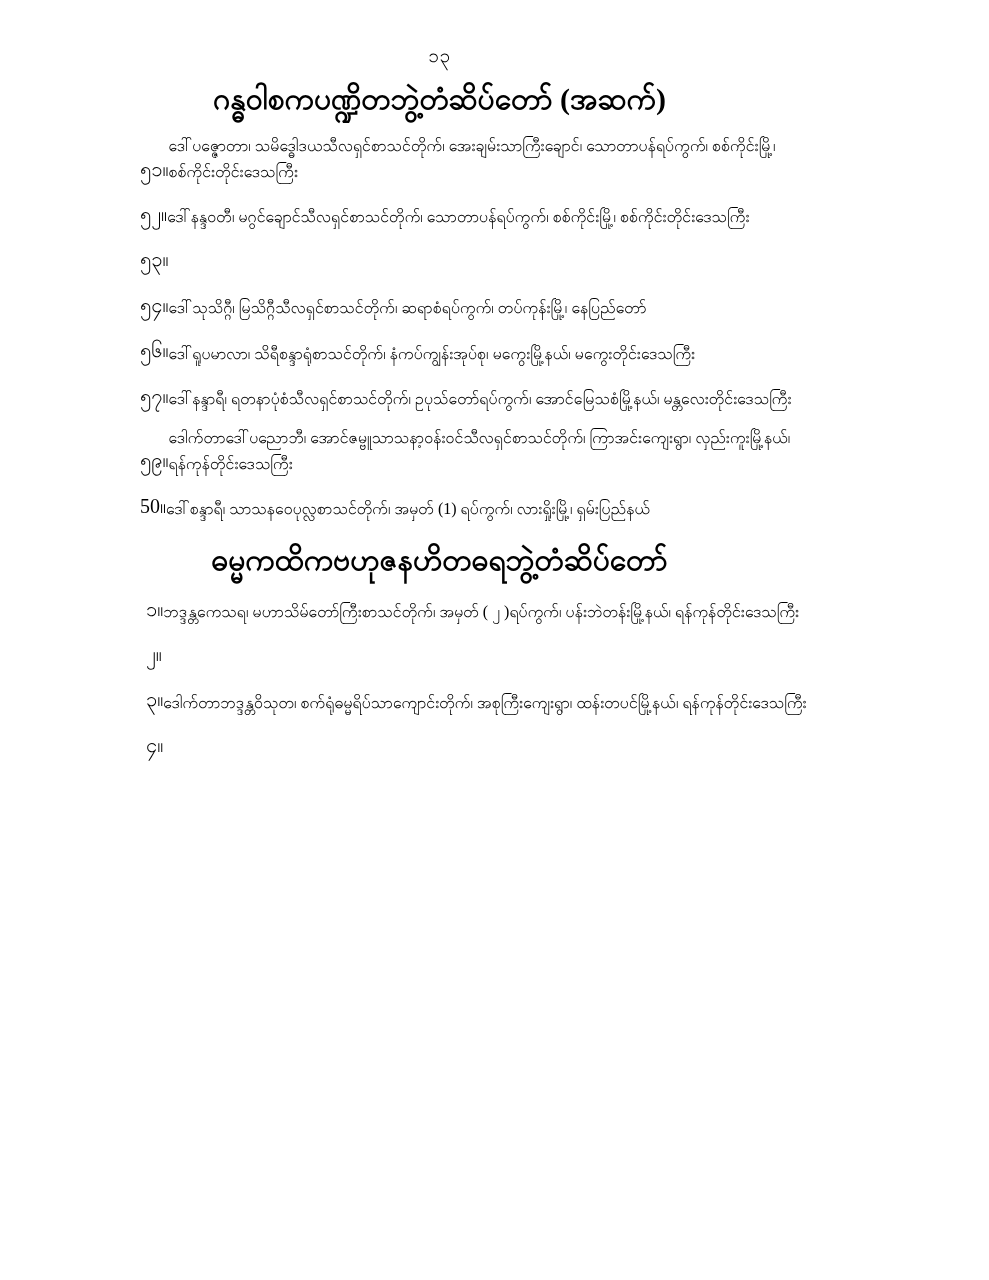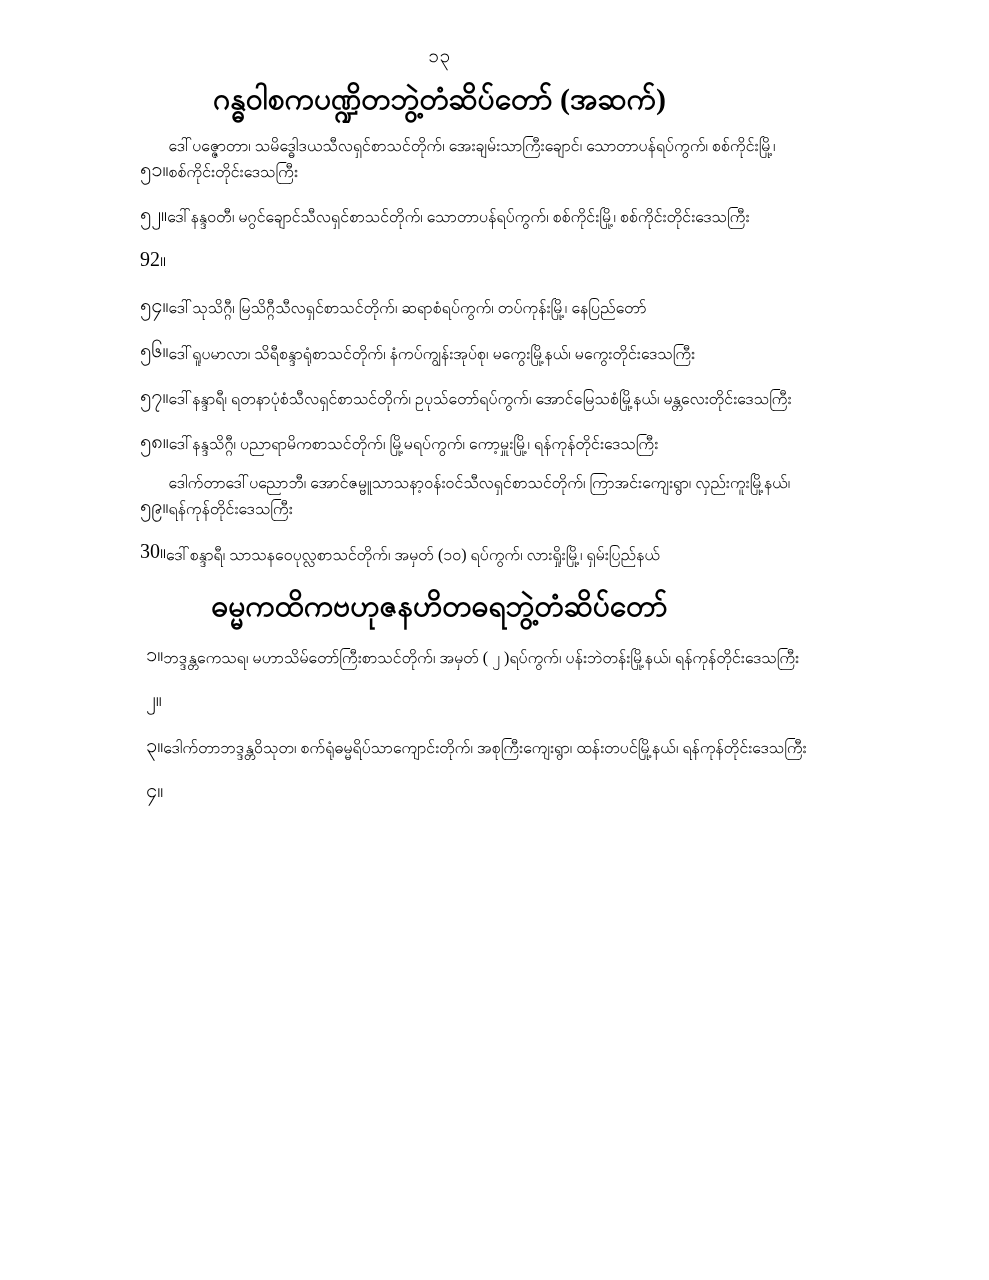--- a/index.html
+++ b/index.html
@@ -91,7 +91,7 @@
     </div>
 
     <div class="entry">
-      <div class="entry-num">92။</div>
+      <div class="entry-num">၅၃။</div>
     </div>
 
     <div class="entry">

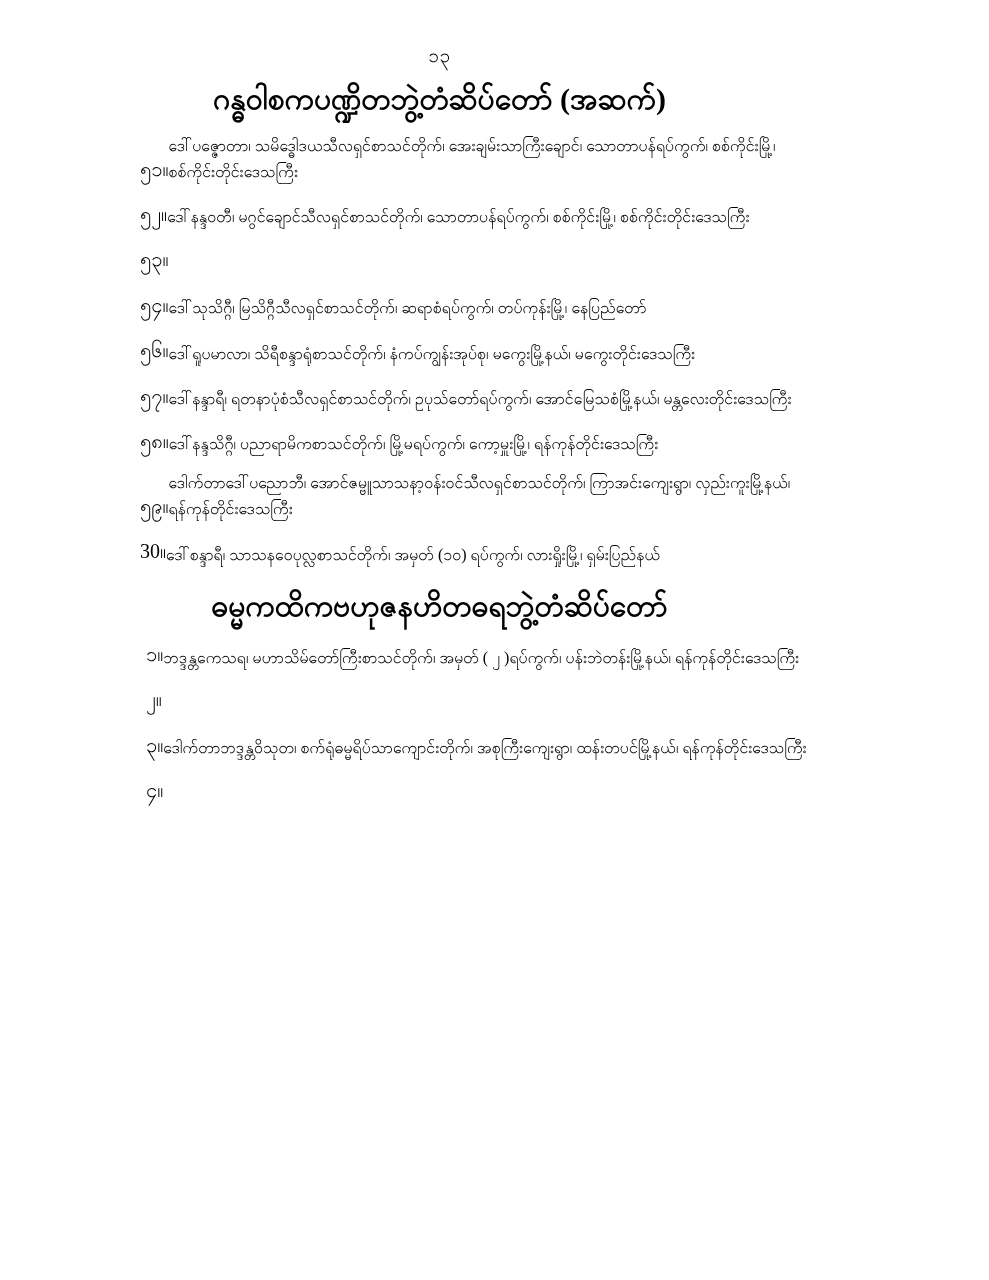--- a/index.html
+++ b/index.html
@@ -110,10 +110,6 @@
       <div class="entry-text">ဒေါ်နန္ဒာရီ၊ ရတနာပုံစံသီလရှင်စာသင်တိုက်၊ ဥပုသ်တော်ရပ်ကွက်၊ အောင်မြေသစံမြို့နယ်၊ မန္တလေးတိုင်းဒေသကြီး</div>
     </div>
 
-    <div class="entry">
-      <div class="entry-num">၅၈။</div>
-      <div class="entry-text">ဒေါ်နန္ဒသိဂ္ဂီ၊ ပညာရာမိကစာသင်တိုက်၊ မြို့မရပ်ကွက်၊ ကော့မှူးမြို့၊ ရန်ကုန်တိုင်းဒေသကြီး</div>
-    </div>
 
     <div class="entry">
       <div class="entry-num">၅၉။</div>

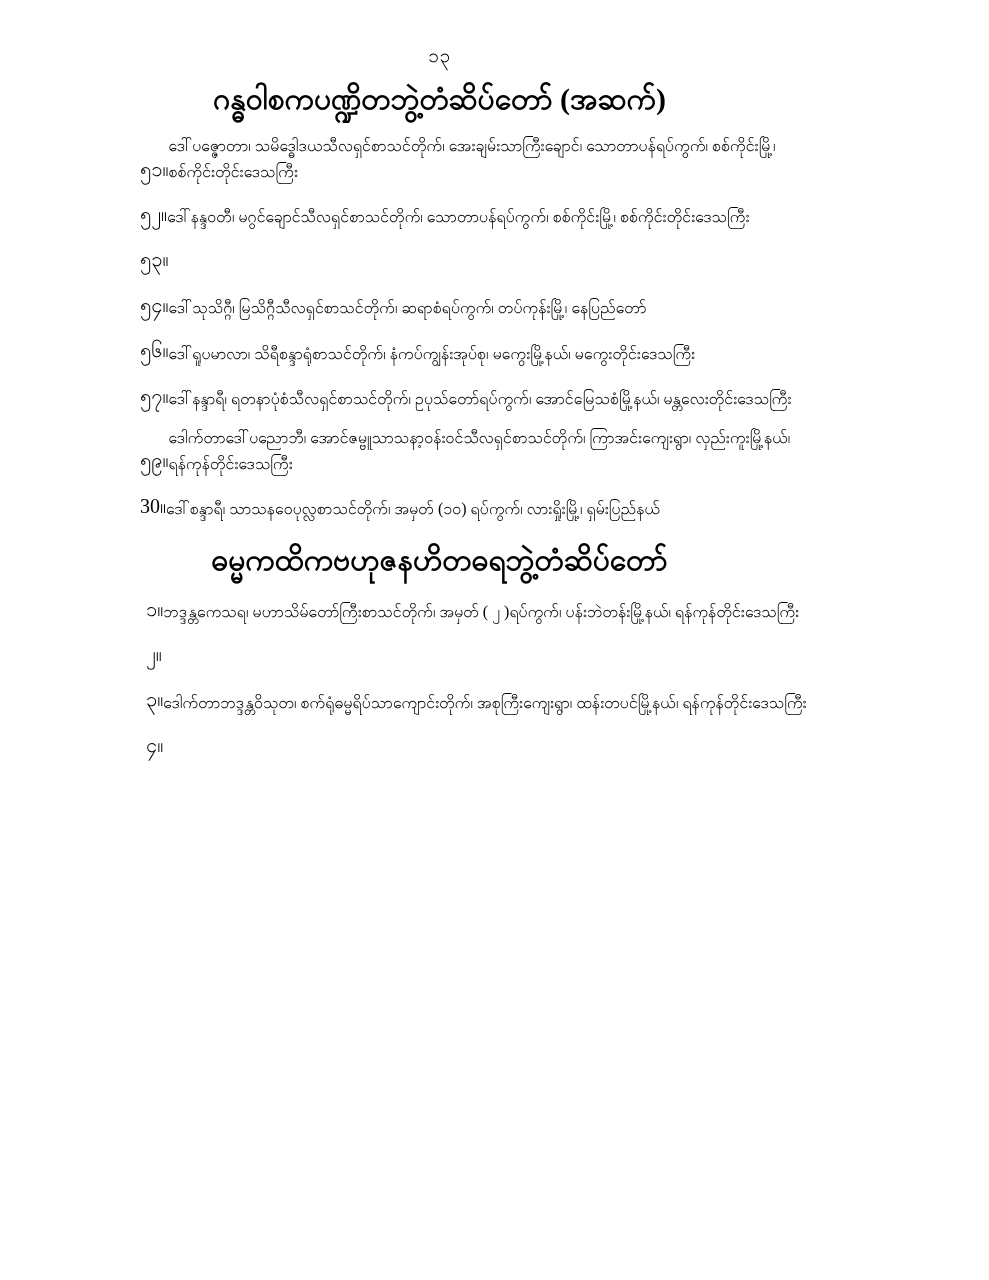--- a/index.html
+++ b/index.html
@@ -117,7 +117,7 @@
     </div>
 
     <div class="entry">
-      <div class="entry-num">30။</div>
+      <div class="entry-num">50။</div>
       <div class="entry-text">ဒေါ်စန္ဒာရီ၊ သာသနဝေပုလ္လစာသင်တိုက်၊ အမှတ် (၁၀) ရပ်ကွက်၊ လားရှိုးမြို့၊ ရှမ်းပြည်နယ်</div>
     </div>
 

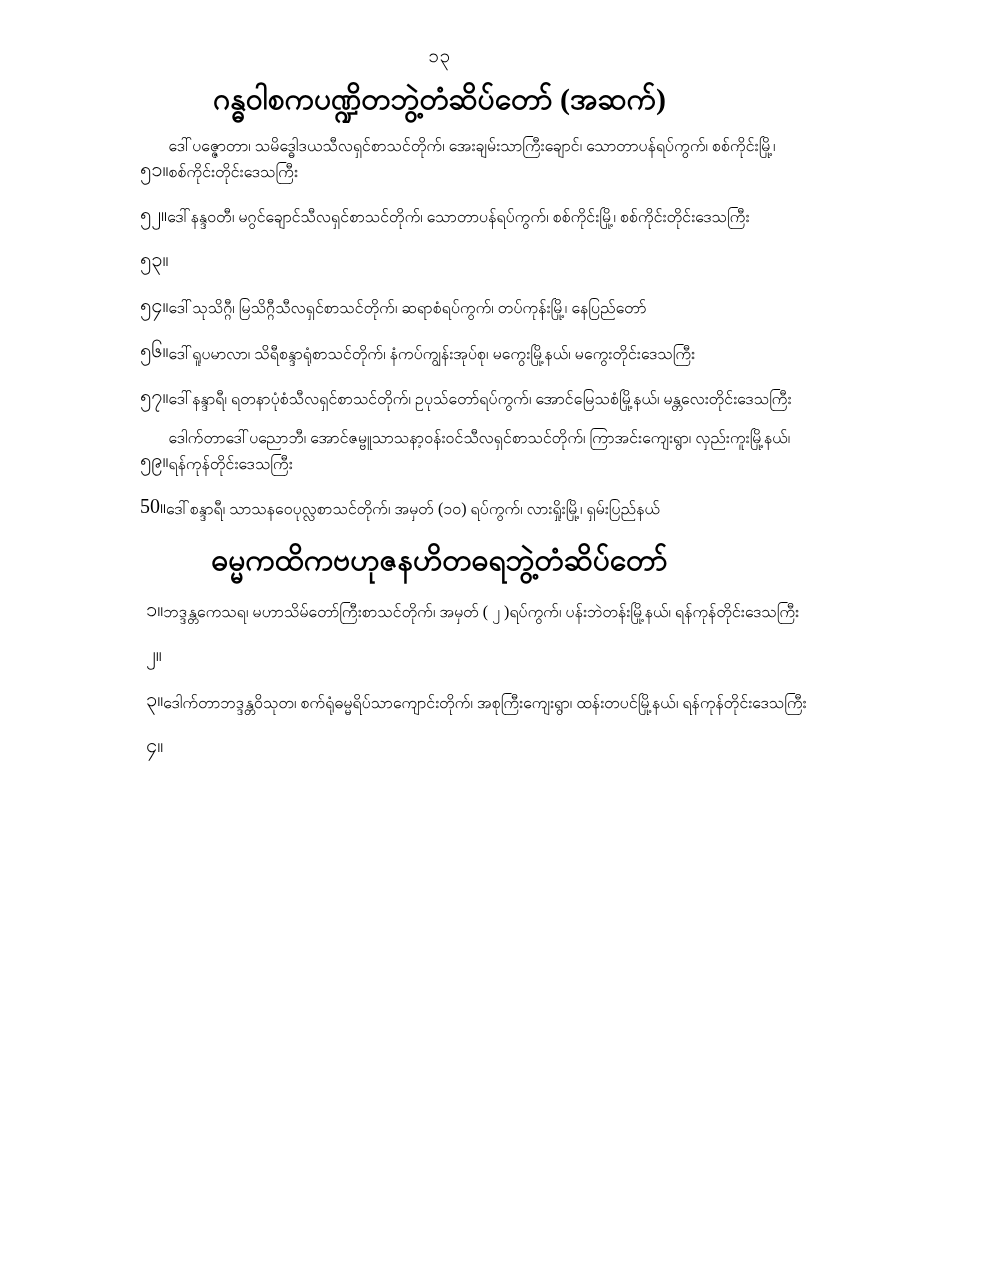--- a/index.html
+++ b/index.html
@@ -118,7 +118,7 @@
 
     <div class="entry">
       <div class="entry-num">50။</div>
-      <div class="entry-text">ဒေါ်စန္ဒာရီ၊ သာသနဝေပုလ္လစာသင်တိုက်၊ အမှတ် (၁၀) ရပ်ကွက်၊ လားရှိုးမြို့၊ ရှမ်းပြည်နယ်</div>
+      <div class="entry-text">ဒေါ်စန္ဒာရီ၊ သာသနဝေပုလ္လစာသင်တိုက်၊ အမှတ် (1) ရပ်ကွက်၊ လားရှိုးမြို့၊ ရှမ်းပြည်နယ်</div>
     </div>
 
   </div>

